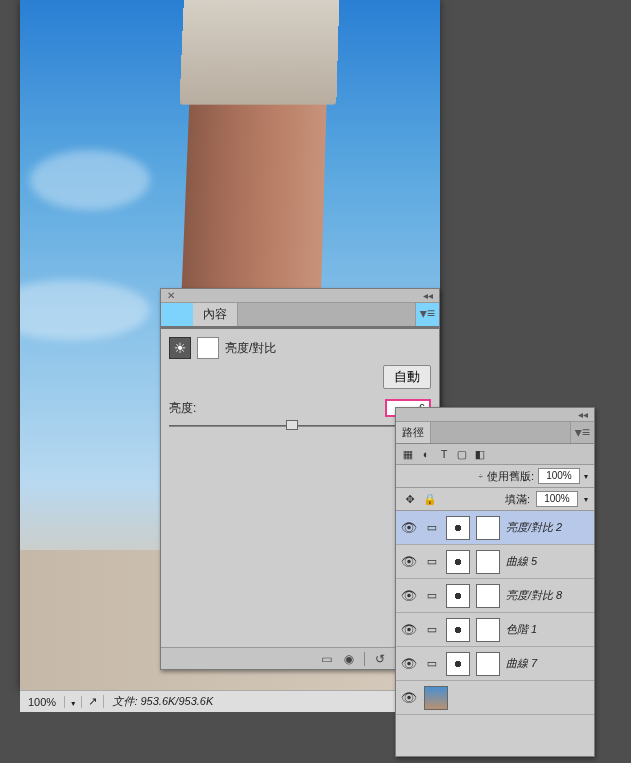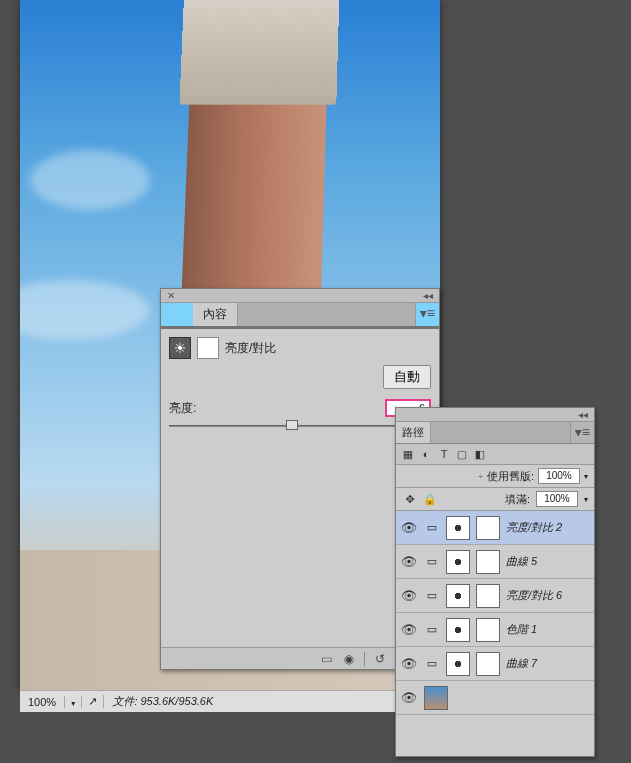--- a/index.html
+++ b/index.html
@@ -182,7 +182,7 @@
         <div class="tb-ico">▭</div>
         <div class="layer-thumb adj bc-thumb"></div>
         <div class="mask-thumb"></div>
-        <div class="layer-name">亮度/對比 6</div>
+        <div class="layer-name">亮度/對比 8</div>
       </div>
       <div class="layer-item">
         <div class="vis-toggle">👁</div>

